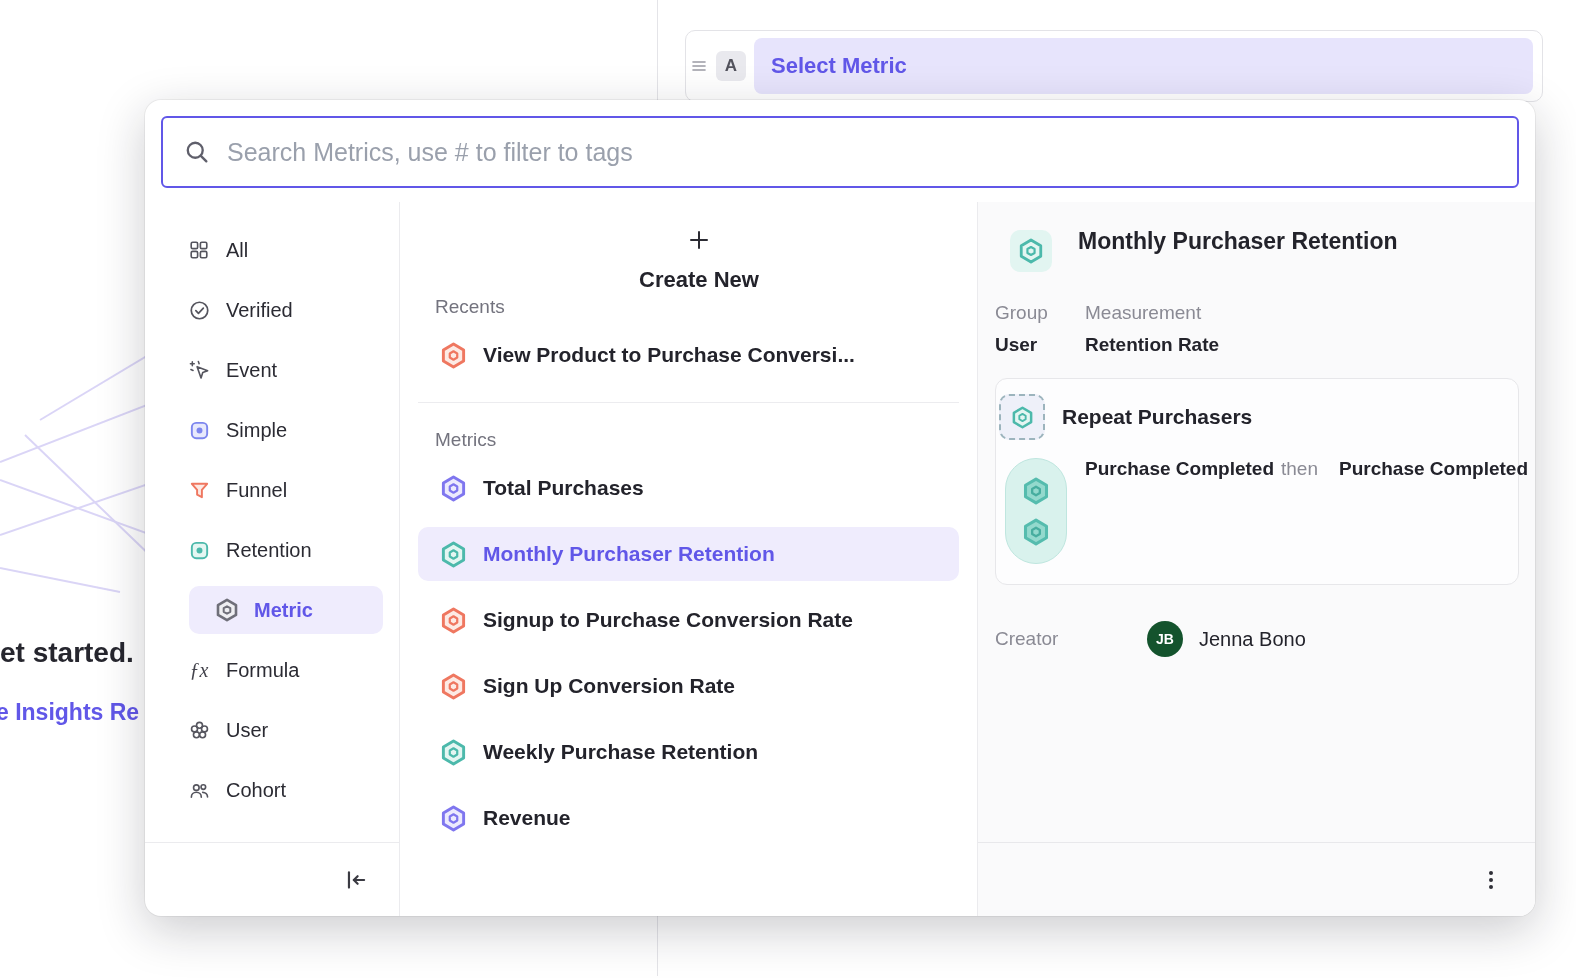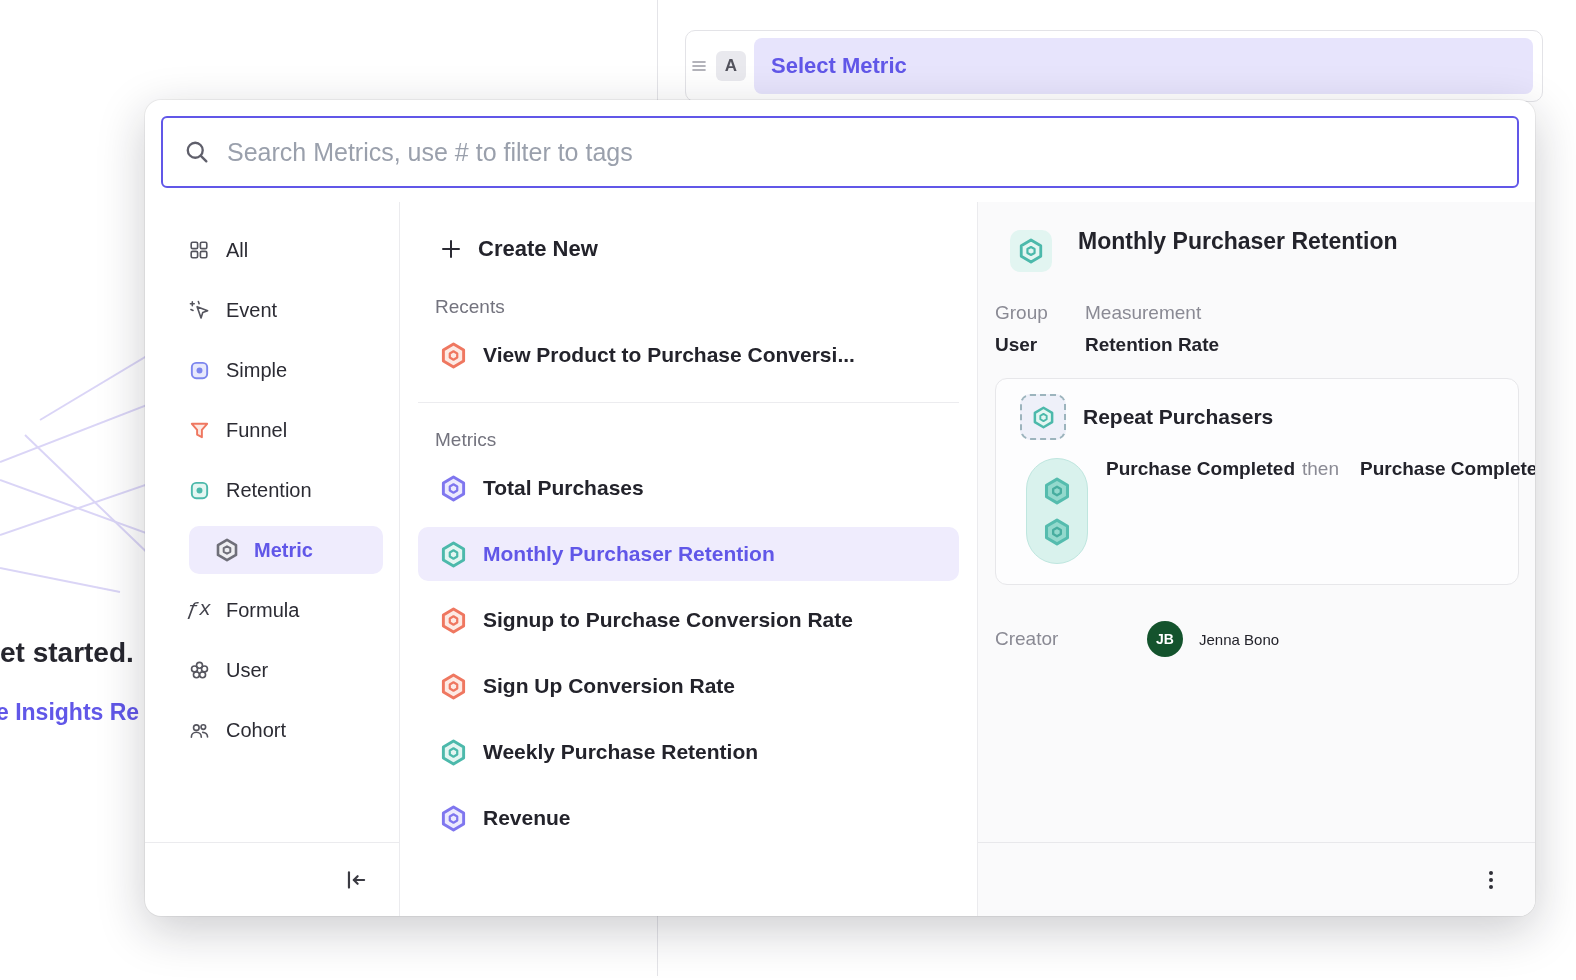--- a/index.html
+++ b/index.html
@@ -77,7 +77,7 @@
   .metric-list { width:578px; flex:none; border-right:1px solid #ebebee; padding:26px 18px 0; overflow:hidden; }
   .create-new {
     display:flex; align-items:center; gap:15px; padding-left:21px; height:42px;
-    font-size:22px; font-weight:600; color:#23232b; cursor:pointer;
+    font-size:22px; font-weight:600; color:#23232b; cursor:pointer;flex-direction:column;
   }
   .plus-ico { width:24px; height:24px; flex:none; }
   .section-header { margin:26px 0 10px 17px; font-size:19px; font-weight:400; color:#73737e; }

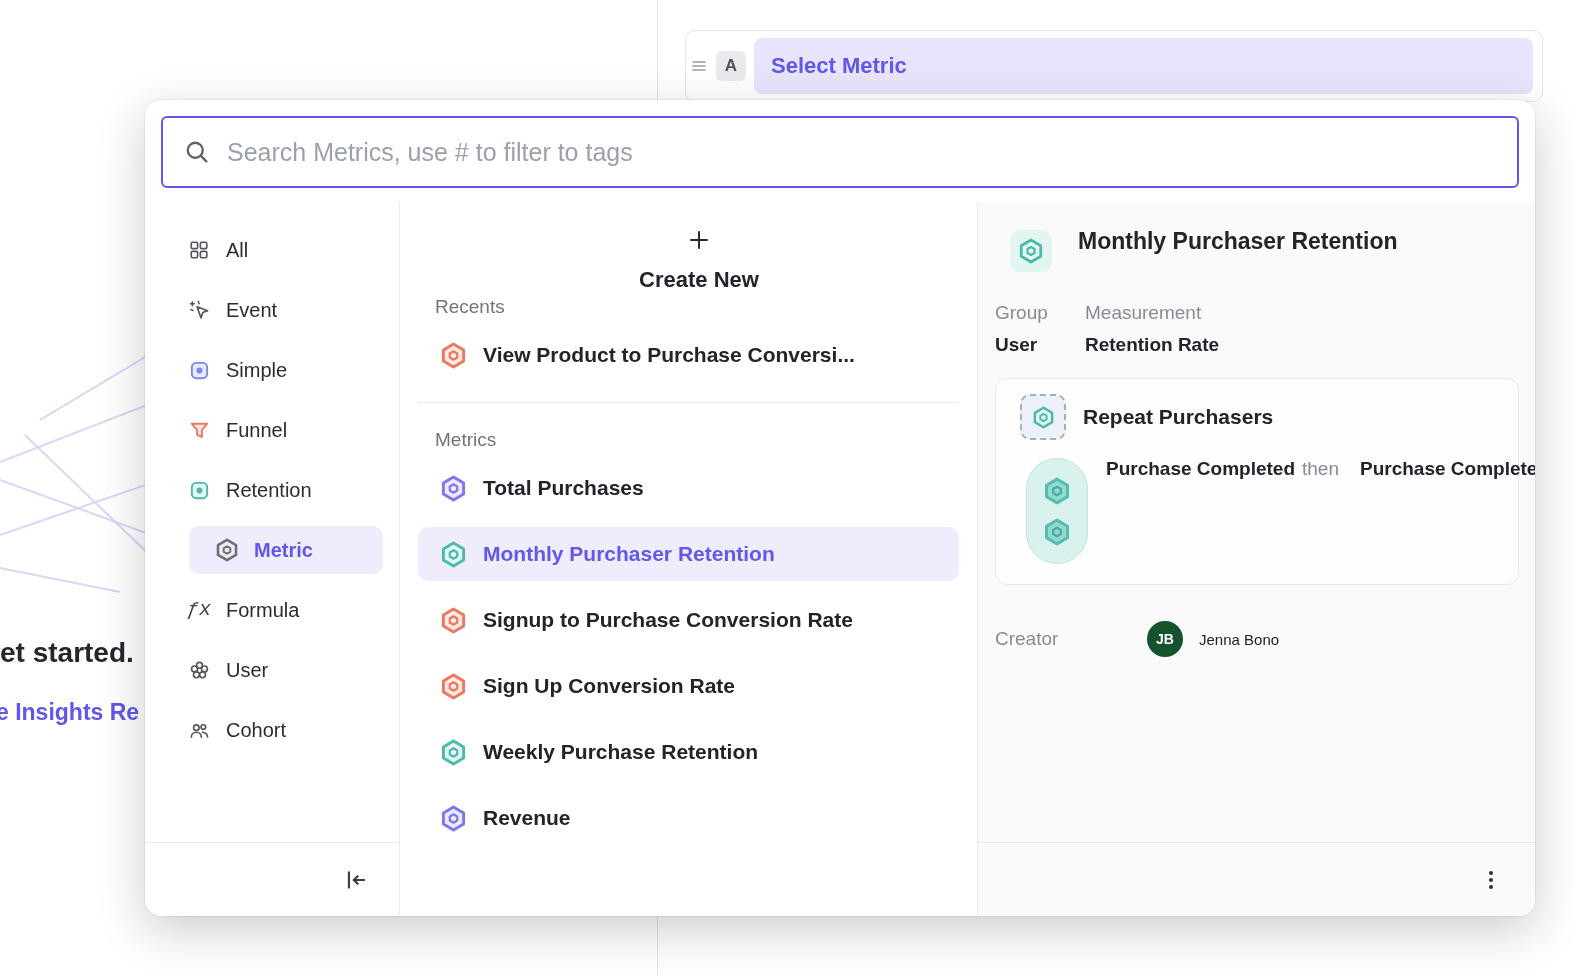--- a/index.html
+++ b/index.html
@@ -221,6 +221,15 @@
             <span>All</span>
           </div>
 
+          <div class="cat-item">
+            <span class="cat-ico">
+              <svg width="23" height="23" viewBox="0 0 24 24" fill="none" stroke="#55555e" stroke-width="1.8">
+                <circle cx="12" cy="12" r="8.6"></circle>
+                  <path d="M8.2 12.2 l2.7 2.7 L16 9.6" stroke-linecap="round" stroke-linejoin="round"></path>
+              </svg>
+              </span>
+            <span>Verified</span>
+          </div>
 
           <div class="cat-item">
             <span class="cat-ico">

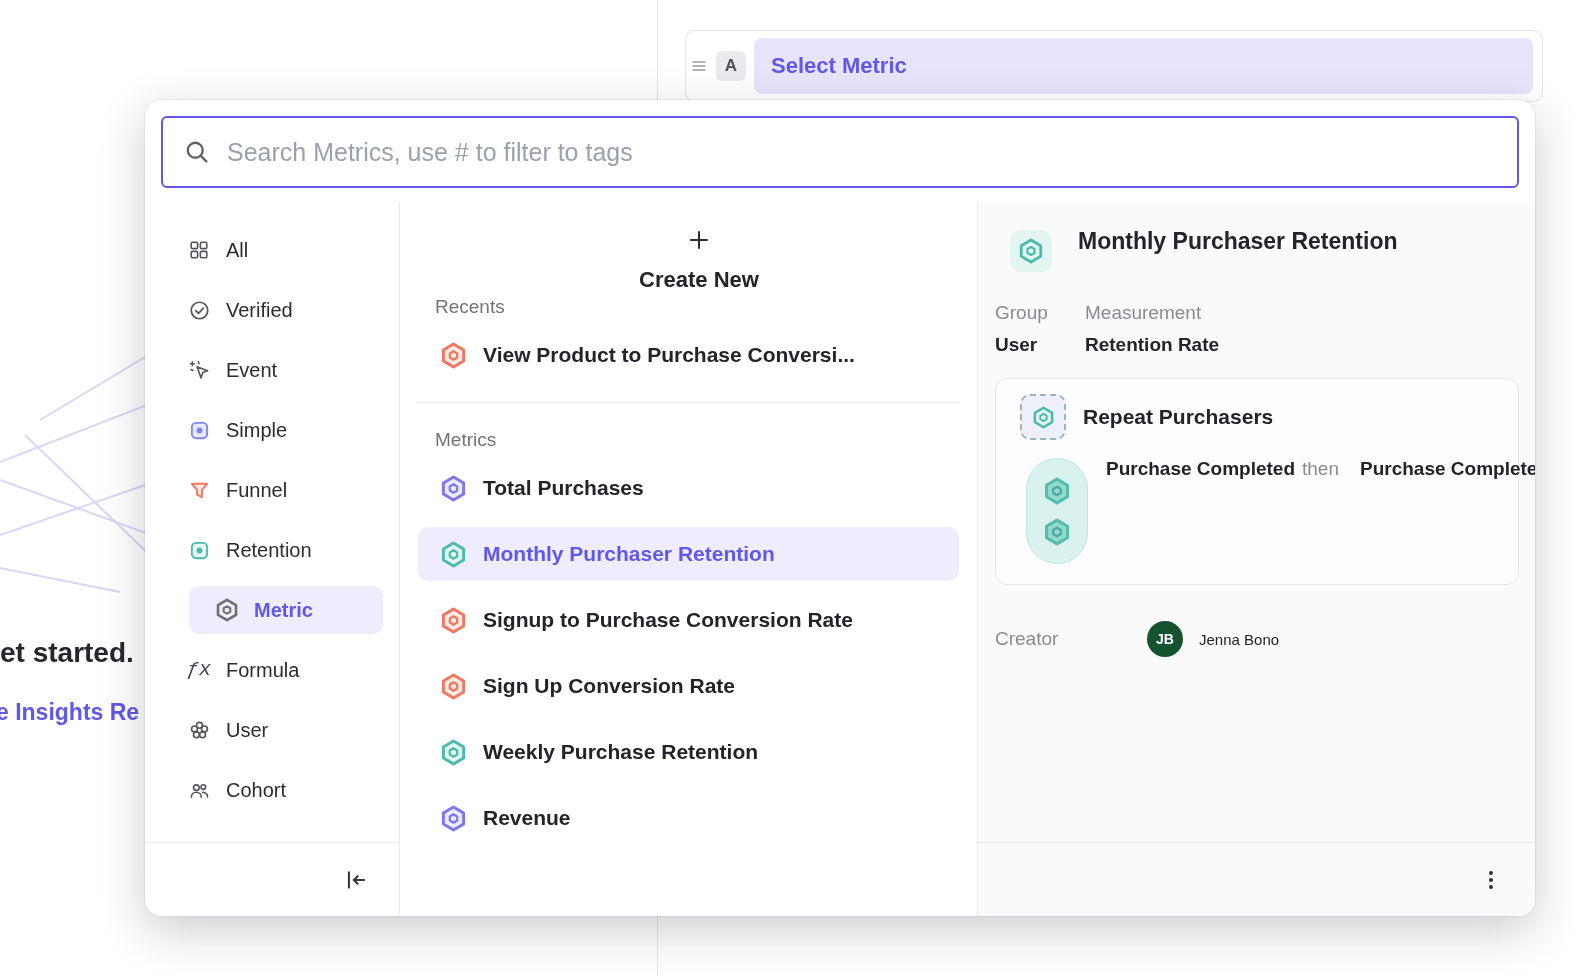--- a/index.html
+++ b/index.html
@@ -117,7 +117,7 @@
 
   .def-card {
     margin-top:22px; margin-right:0; background:#fdfdfe;
-    border:1px solid #e7e7ea; border-radius:12px; padding:15px 24px 20px;
+    border:1px solid #e7e7ea; border-radius:12px; padding:15px 3px 20px;
   }
   .def-head { display:flex; align-items:center; gap:17px; }
   .dashed-box {

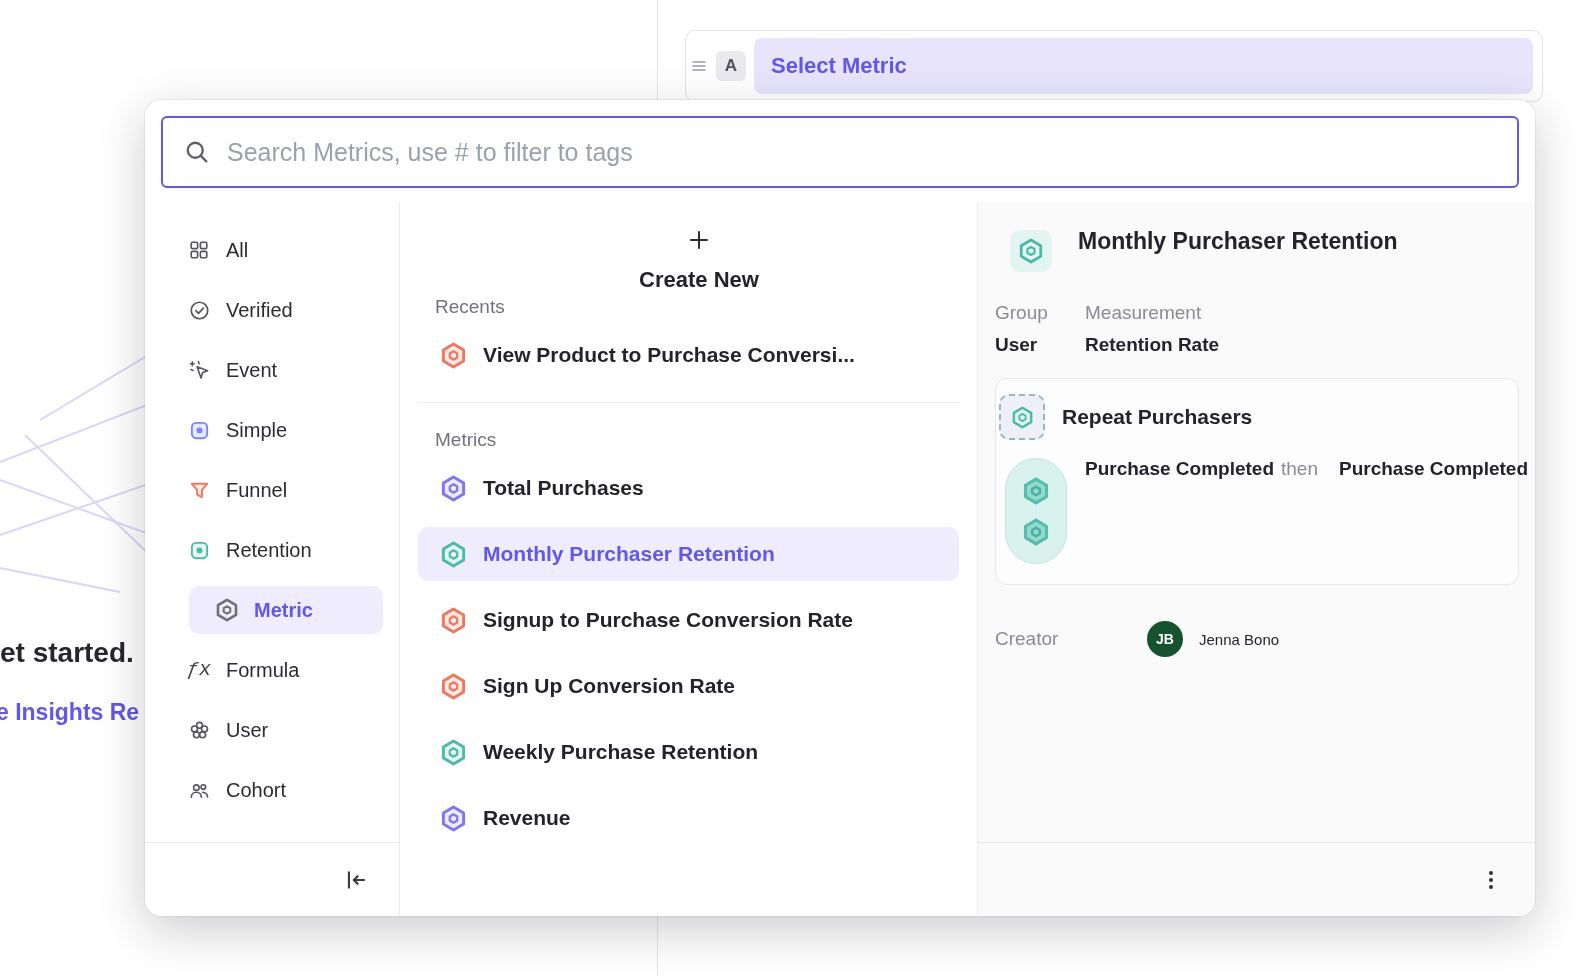--- a/index.html
+++ b/index.html
@@ -144,7 +144,7 @@
     color:#fff; font-size:14px; font-weight:700;
     display:flex; align-items:center; justify-content:center; flex:none;
   }
-  .creator-name { margin-left:16px; font-size:15px; font-weight:500; color:#23232b; }
+  .creator-name { margin-left:16px; font-size:20px; font-weight:500; color:#23232b; }
 
   .detail-footer {
     height:74px; flex:none; border-top:1px solid #e8e8eb;

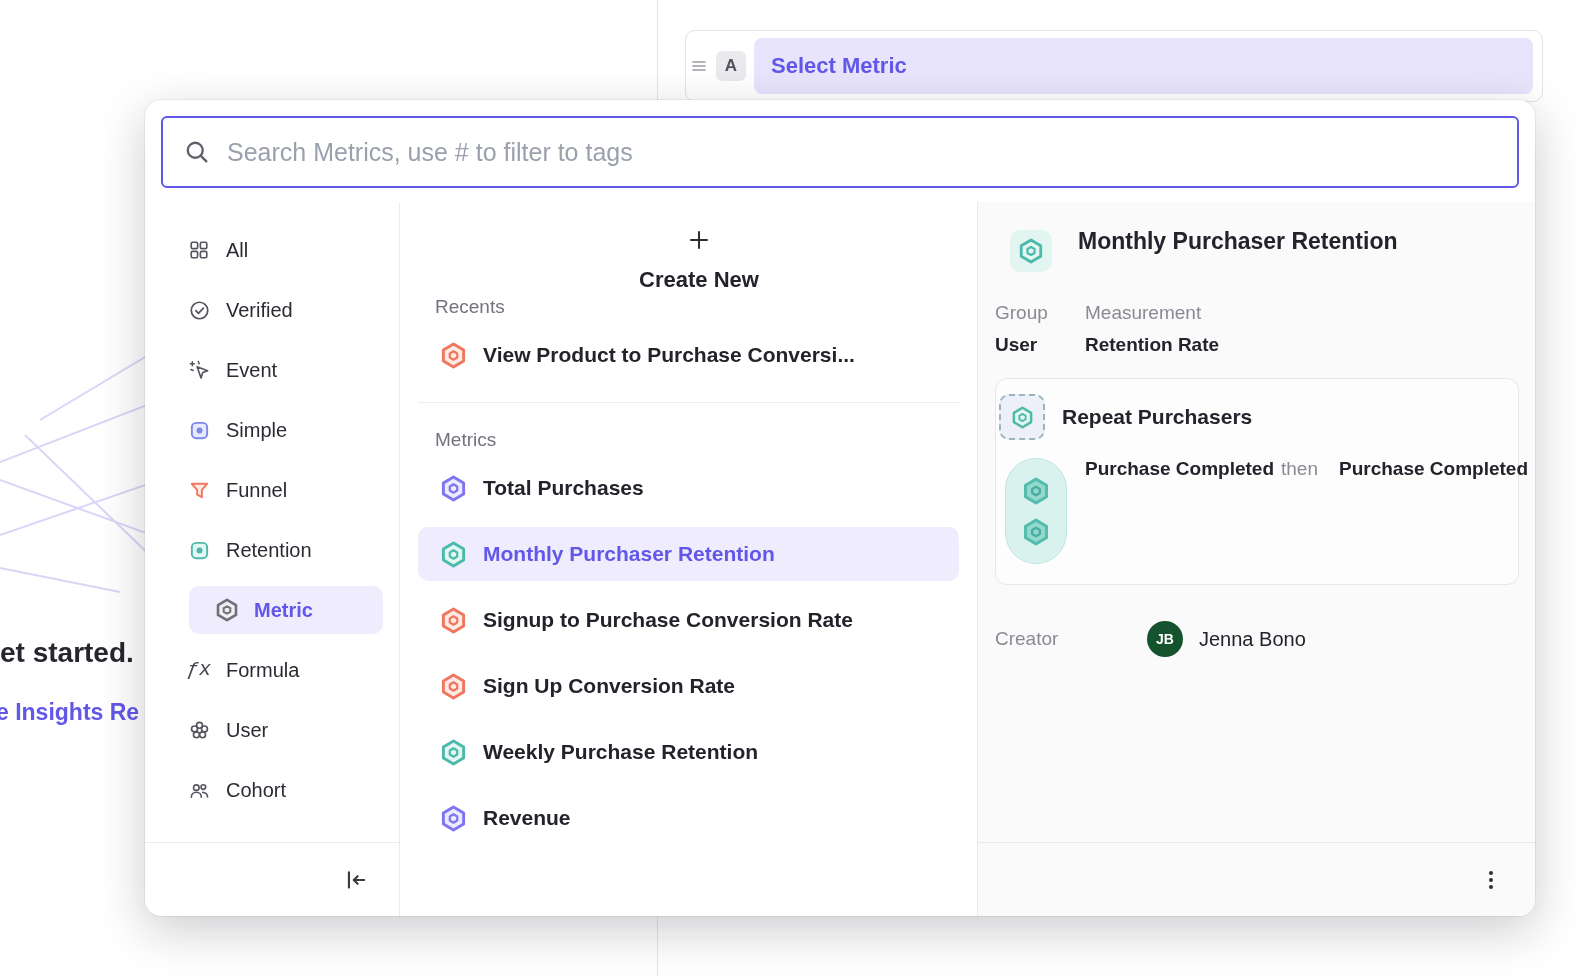--- a/index.html
+++ b/index.html
@@ -66,7 +66,7 @@
   }
   .cat-item.selected { background:#efecfd; color:#6157e8; font-weight:700;margin-left:28px; }
   .cat-ico { width:24px; height:24px; flex:none; display:flex; align-items:center; justify-content:center; }
-  .fx-glyph { font-family:Liberation Mono, monospace; font-style:italic; font-size:20px; color:#44444d; line-height:1; }
+  .fx-glyph { font-family:Liberation Serif, serif; font-style:italic; font-size:20px; color:#44444d; line-height:1; }
   .cat-footer {
     height:74px; flex:none; border-top:1px solid #ebebee;
     display:flex; align-items:center; justify-content:flex-end; padding-right:30px;

